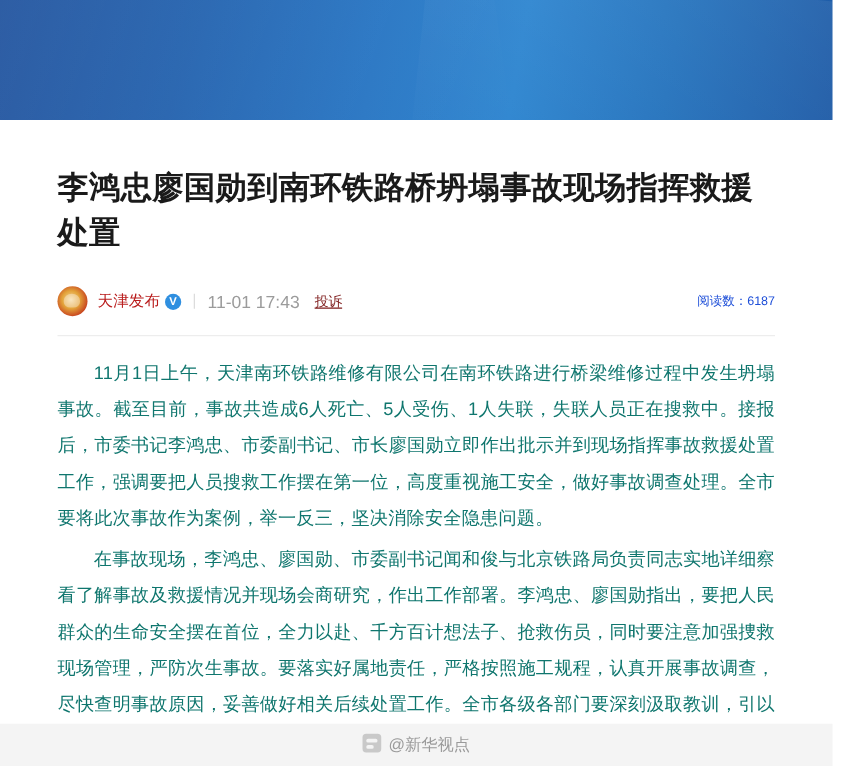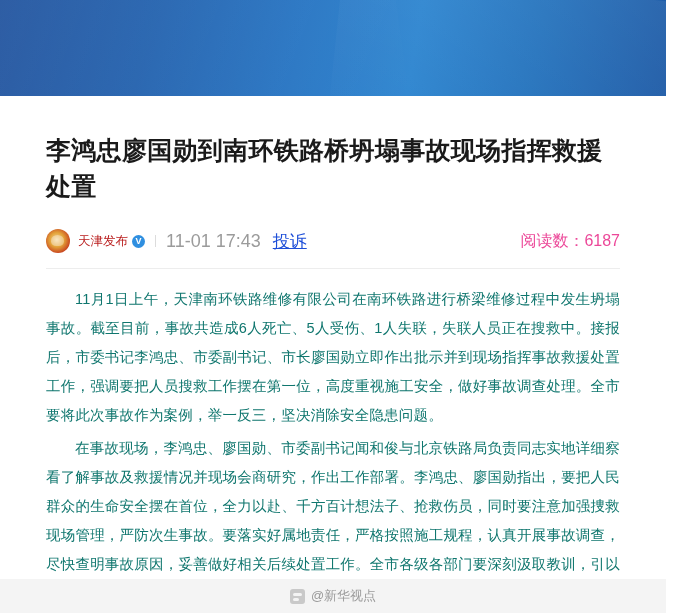--- a/index.html
+++ b/index.html
@@ -110,7 +110,7 @@
     margin: 0 10px;
   }
   .meta-time {
-    font-size: 18px;
+    font-size: 14px;
     color: #9b9b9b;
   }
   .report-link {

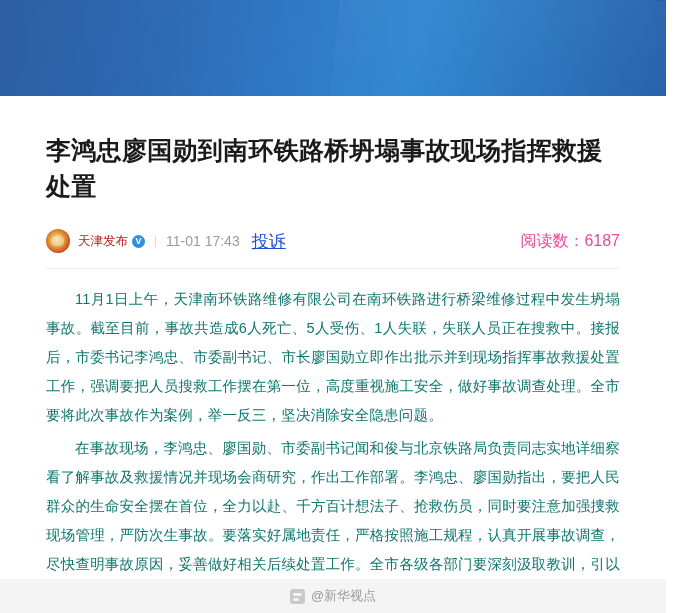--- a/index.html
+++ b/index.html
@@ -114,8 +114,8 @@
     color: #9b9b9b;
   }
   .report-link {
-    font-size: 17px;
-    color: #1d4ed8;
+    font-size: 11px;
+    color: #7f1d1d;
     margin-left: 12px;
     cursor: pointer;
     text-decoration: underline;

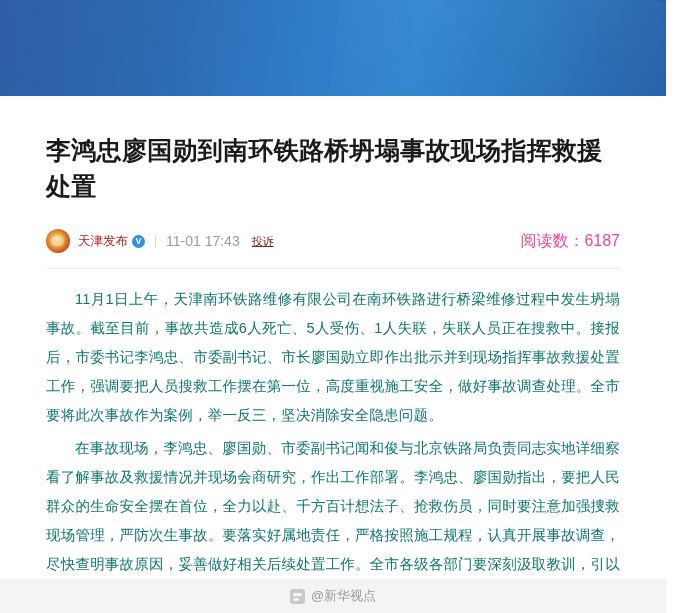--- a/index.html
+++ b/index.html
@@ -122,8 +122,8 @@
   }
   .read-count {
     margin-left: auto;
-    font-size: 16px;
-    color: #ec4899;
+    font-size: 10px;
+    color: #1d4ed8;
   }
   .rule {
     margin-top: 14px;

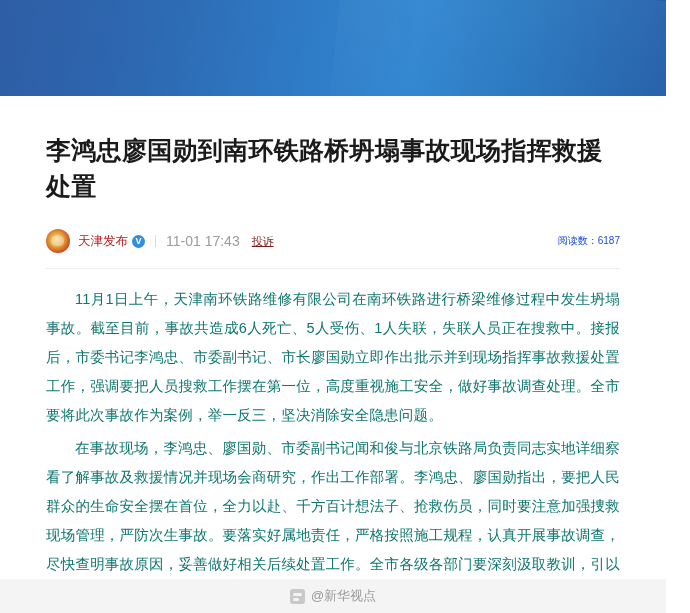--- a/index.html
+++ b/index.html
@@ -157,7 +157,6 @@
   }
   .wm {
     display: flex;
-    align-items: center;
     color: #9a9a9a;
     font-size: 13px;
   }

